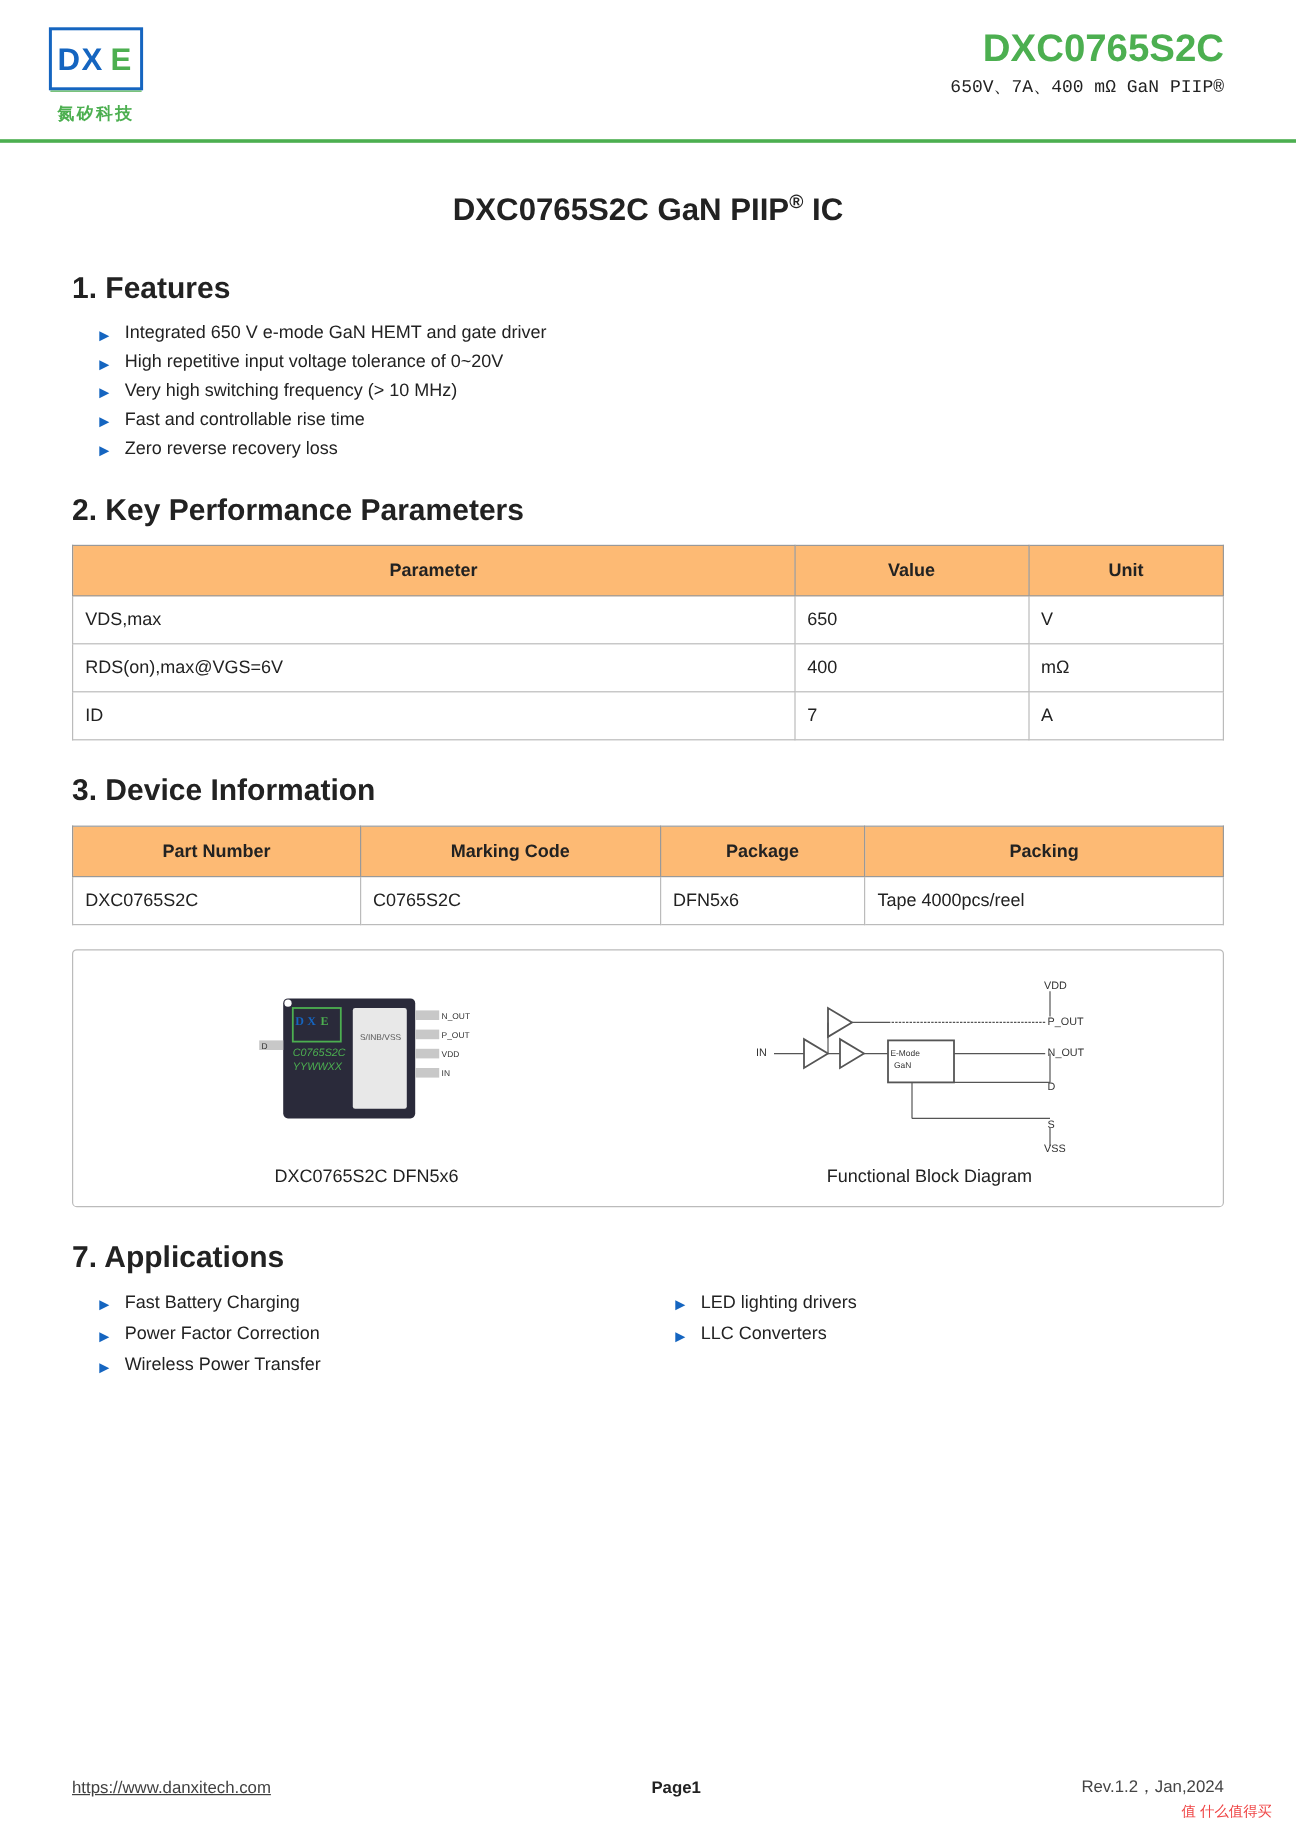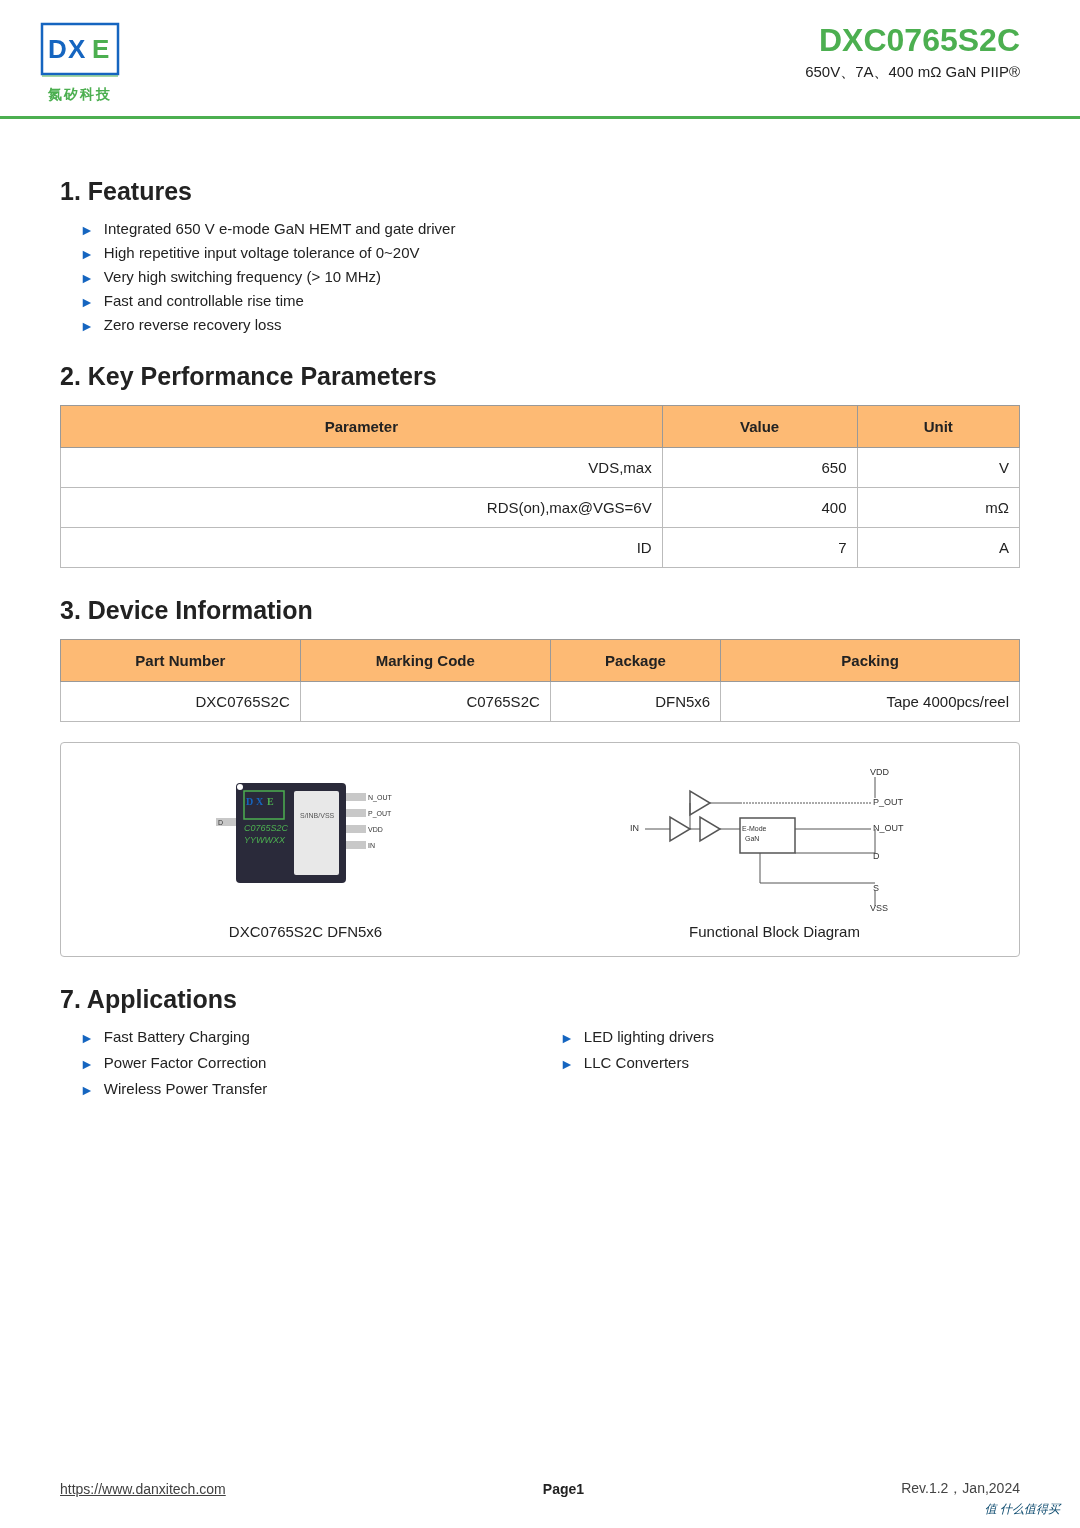--- a/index.html
+++ b/index.html
@@ -53,6 +53,7 @@
       font-size: 15px;
       color: #222;
       margin-top: 4px;
+      font-family: Liberation Mono, monospace;
     }
 
     

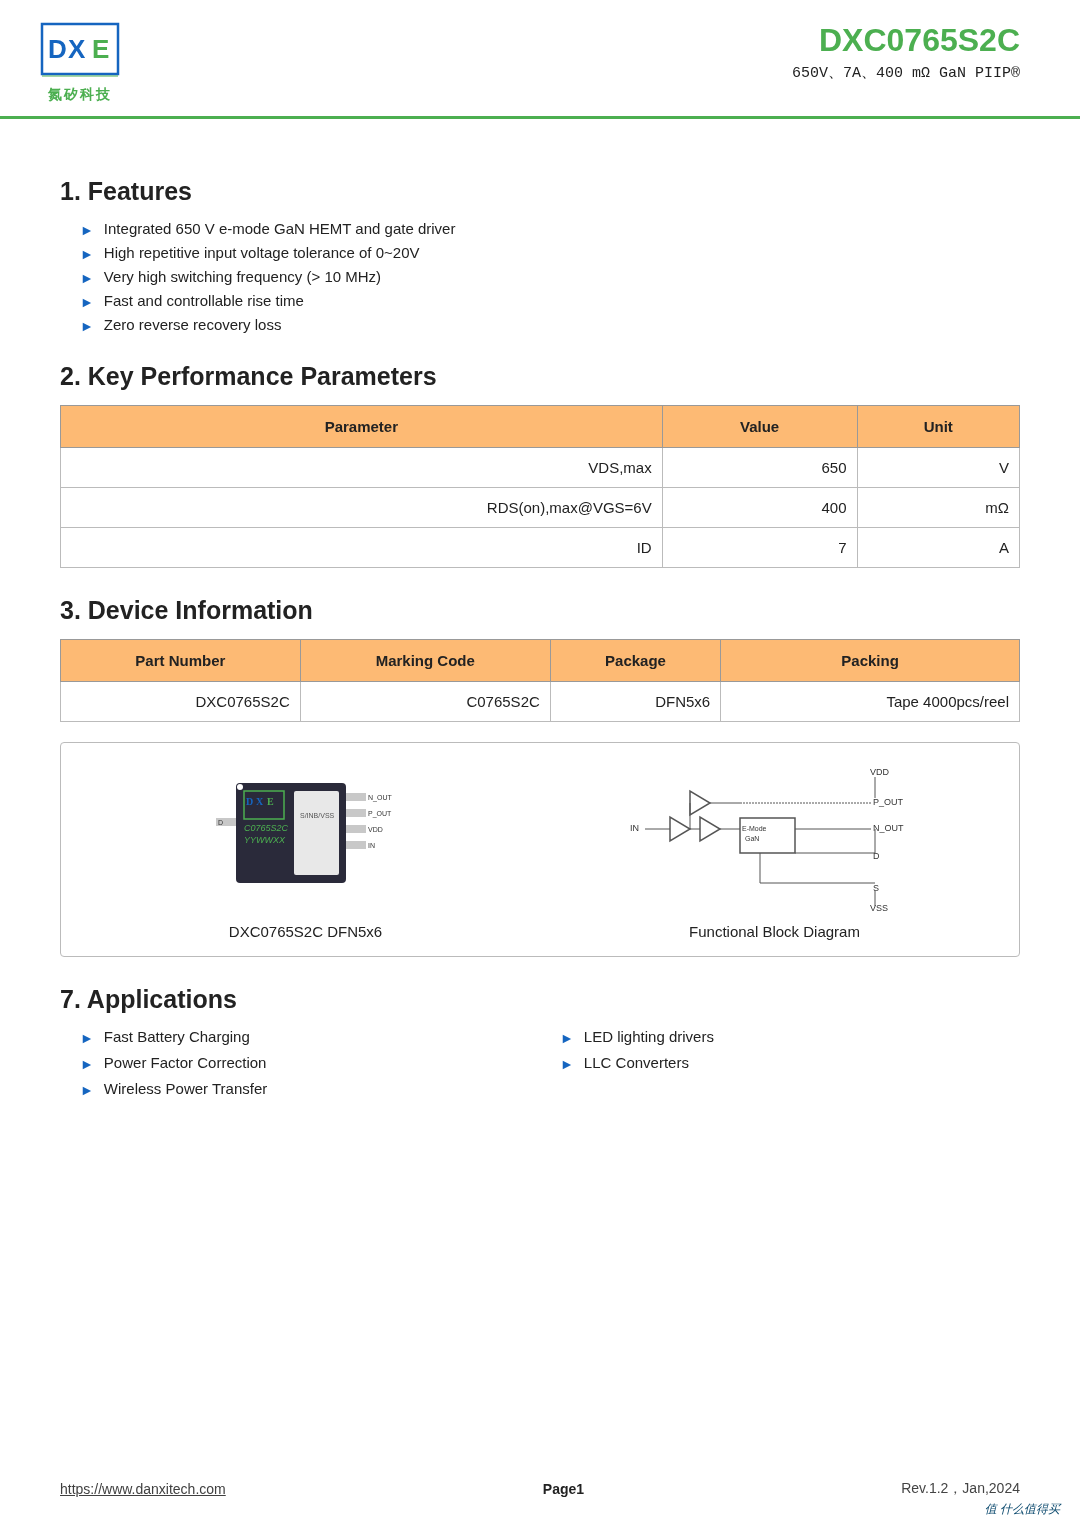--- a/index.html
+++ b/index.html
@@ -243,6 +243,9 @@
 
   <div class="content">
 
+    <div class="main-title">
+      <span>DXC0765S2C GaN PIIP</span><span class="superscript">®</span><span> IC</span>
+    </div>
 
     <div class="section-title">1. Features</div>
     <ul class="features-list">

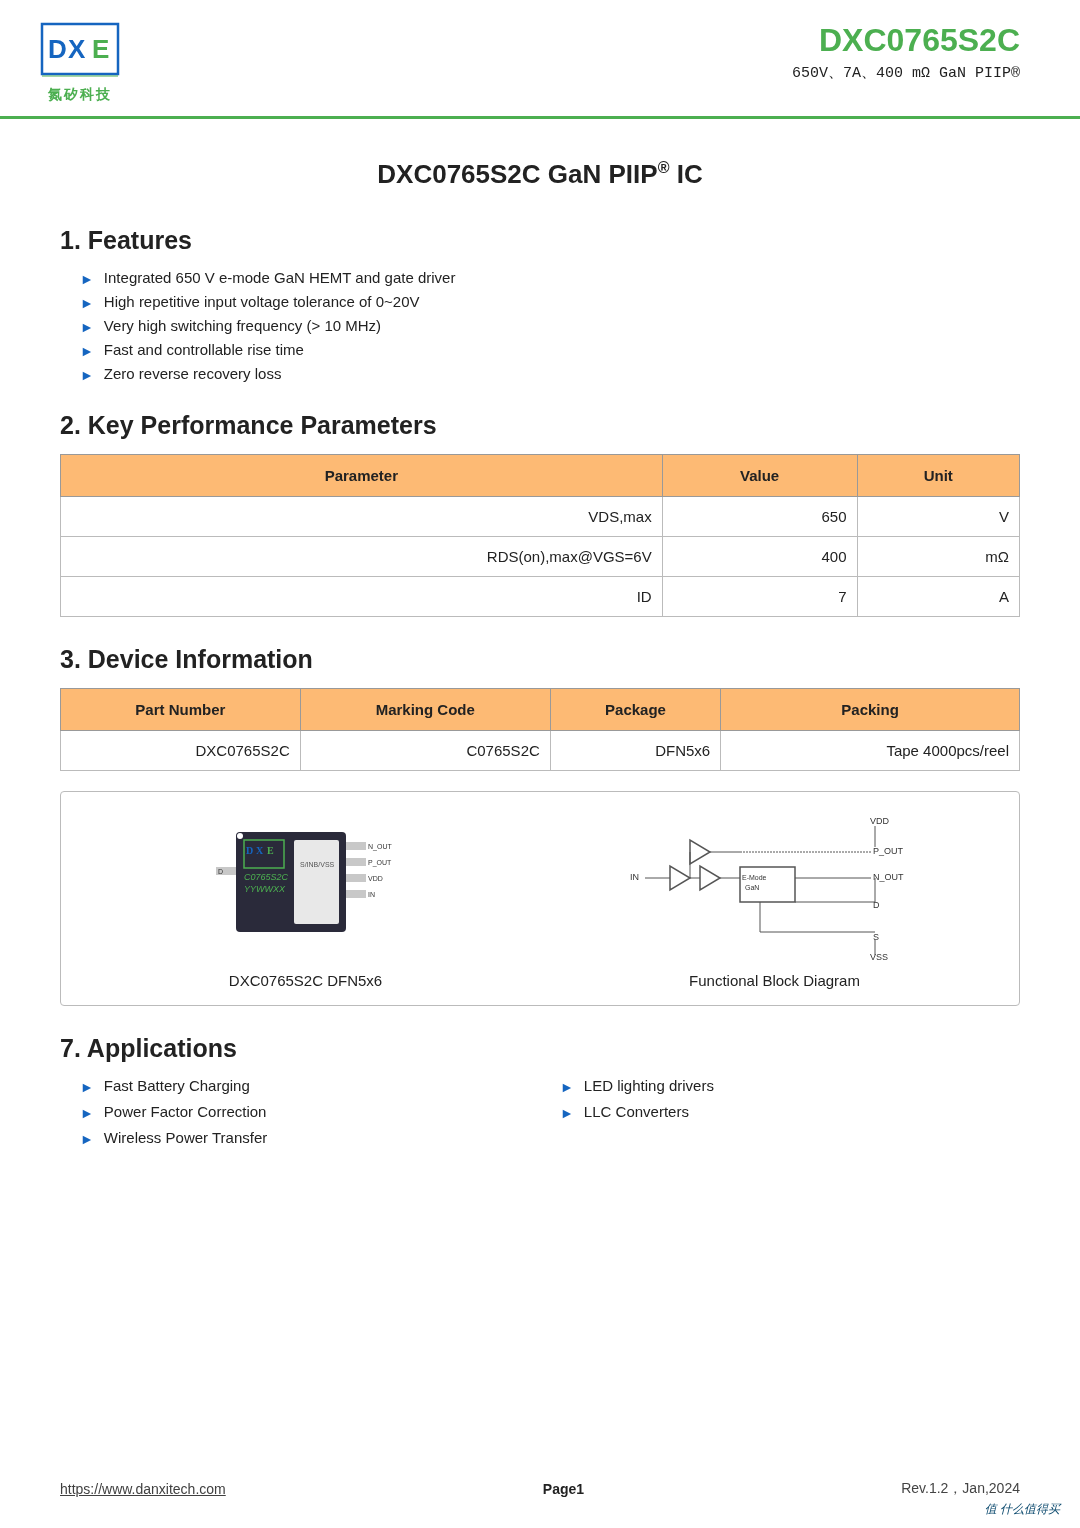--- a/index.html
+++ b/index.html
@@ -118,7 +118,7 @@
       font-size: 15px;
     }
     .data-table td {
-      text-align: right;
+      text-align: left;
       padding: 11px 10px;
       border: 1px solid #bbb;
       font-size: 15px;

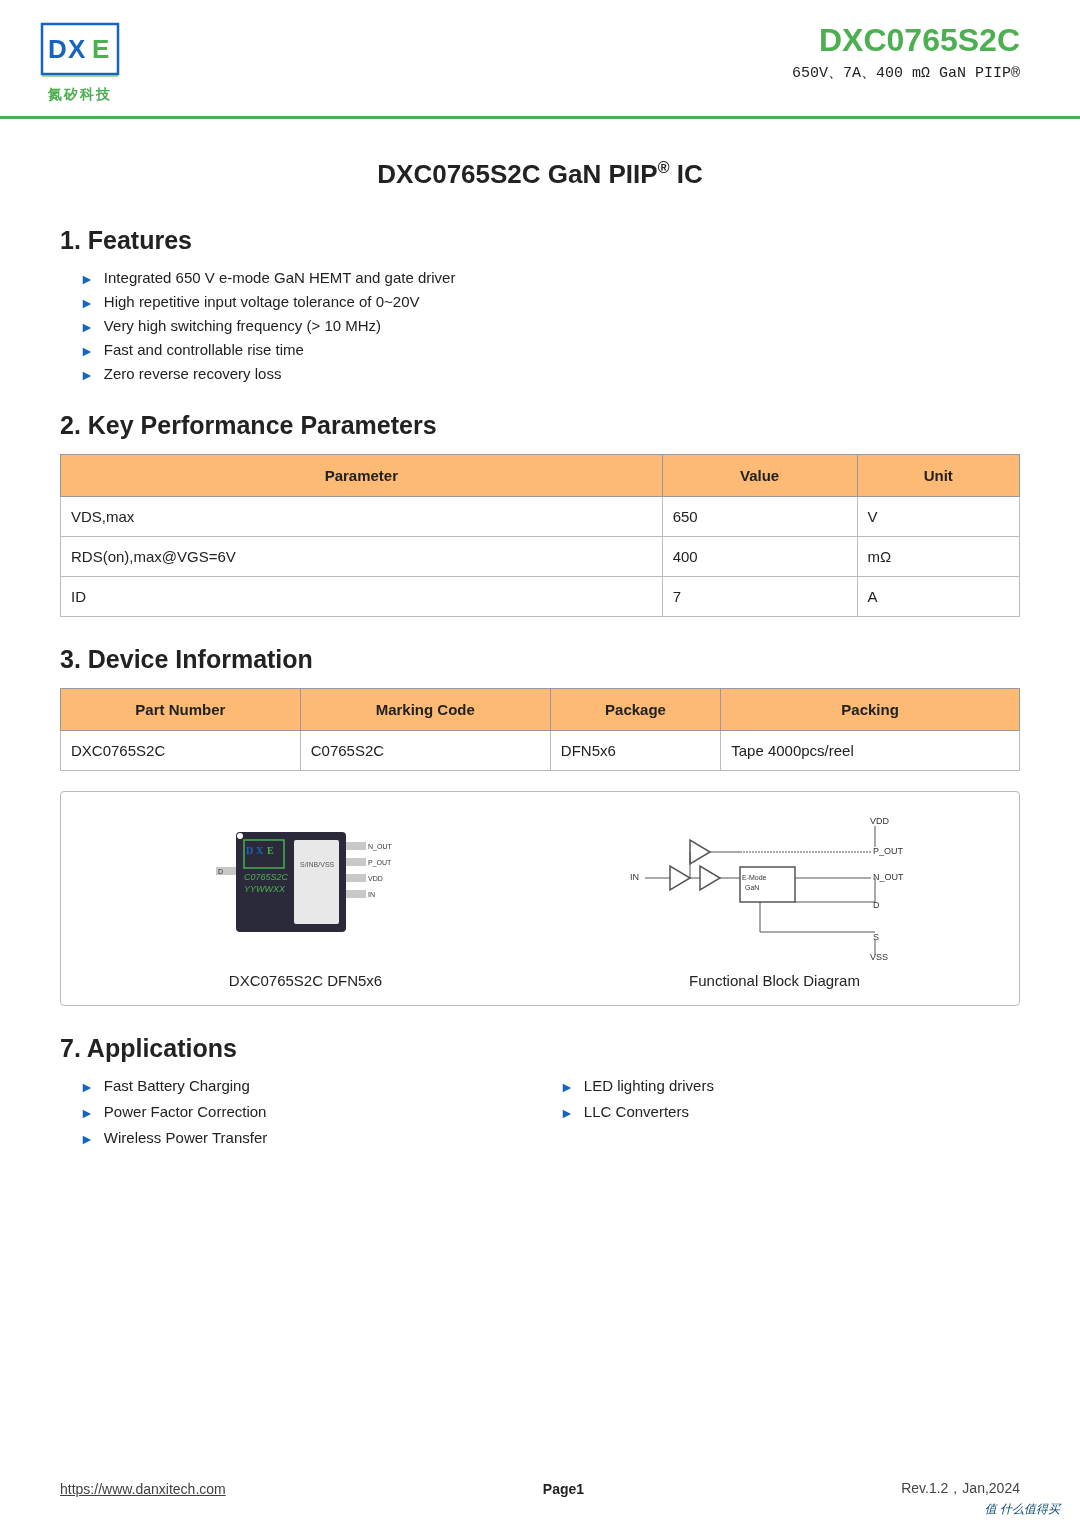--- a/index.html
+++ b/index.html
@@ -210,8 +210,7 @@
       bottom: 10px;
       right: 20px;
       font-size: 12px;
-      color: #0c4a6e;
-      font-style: italic;
+      color: #ef4444;
     }
   </style>
 </head>

